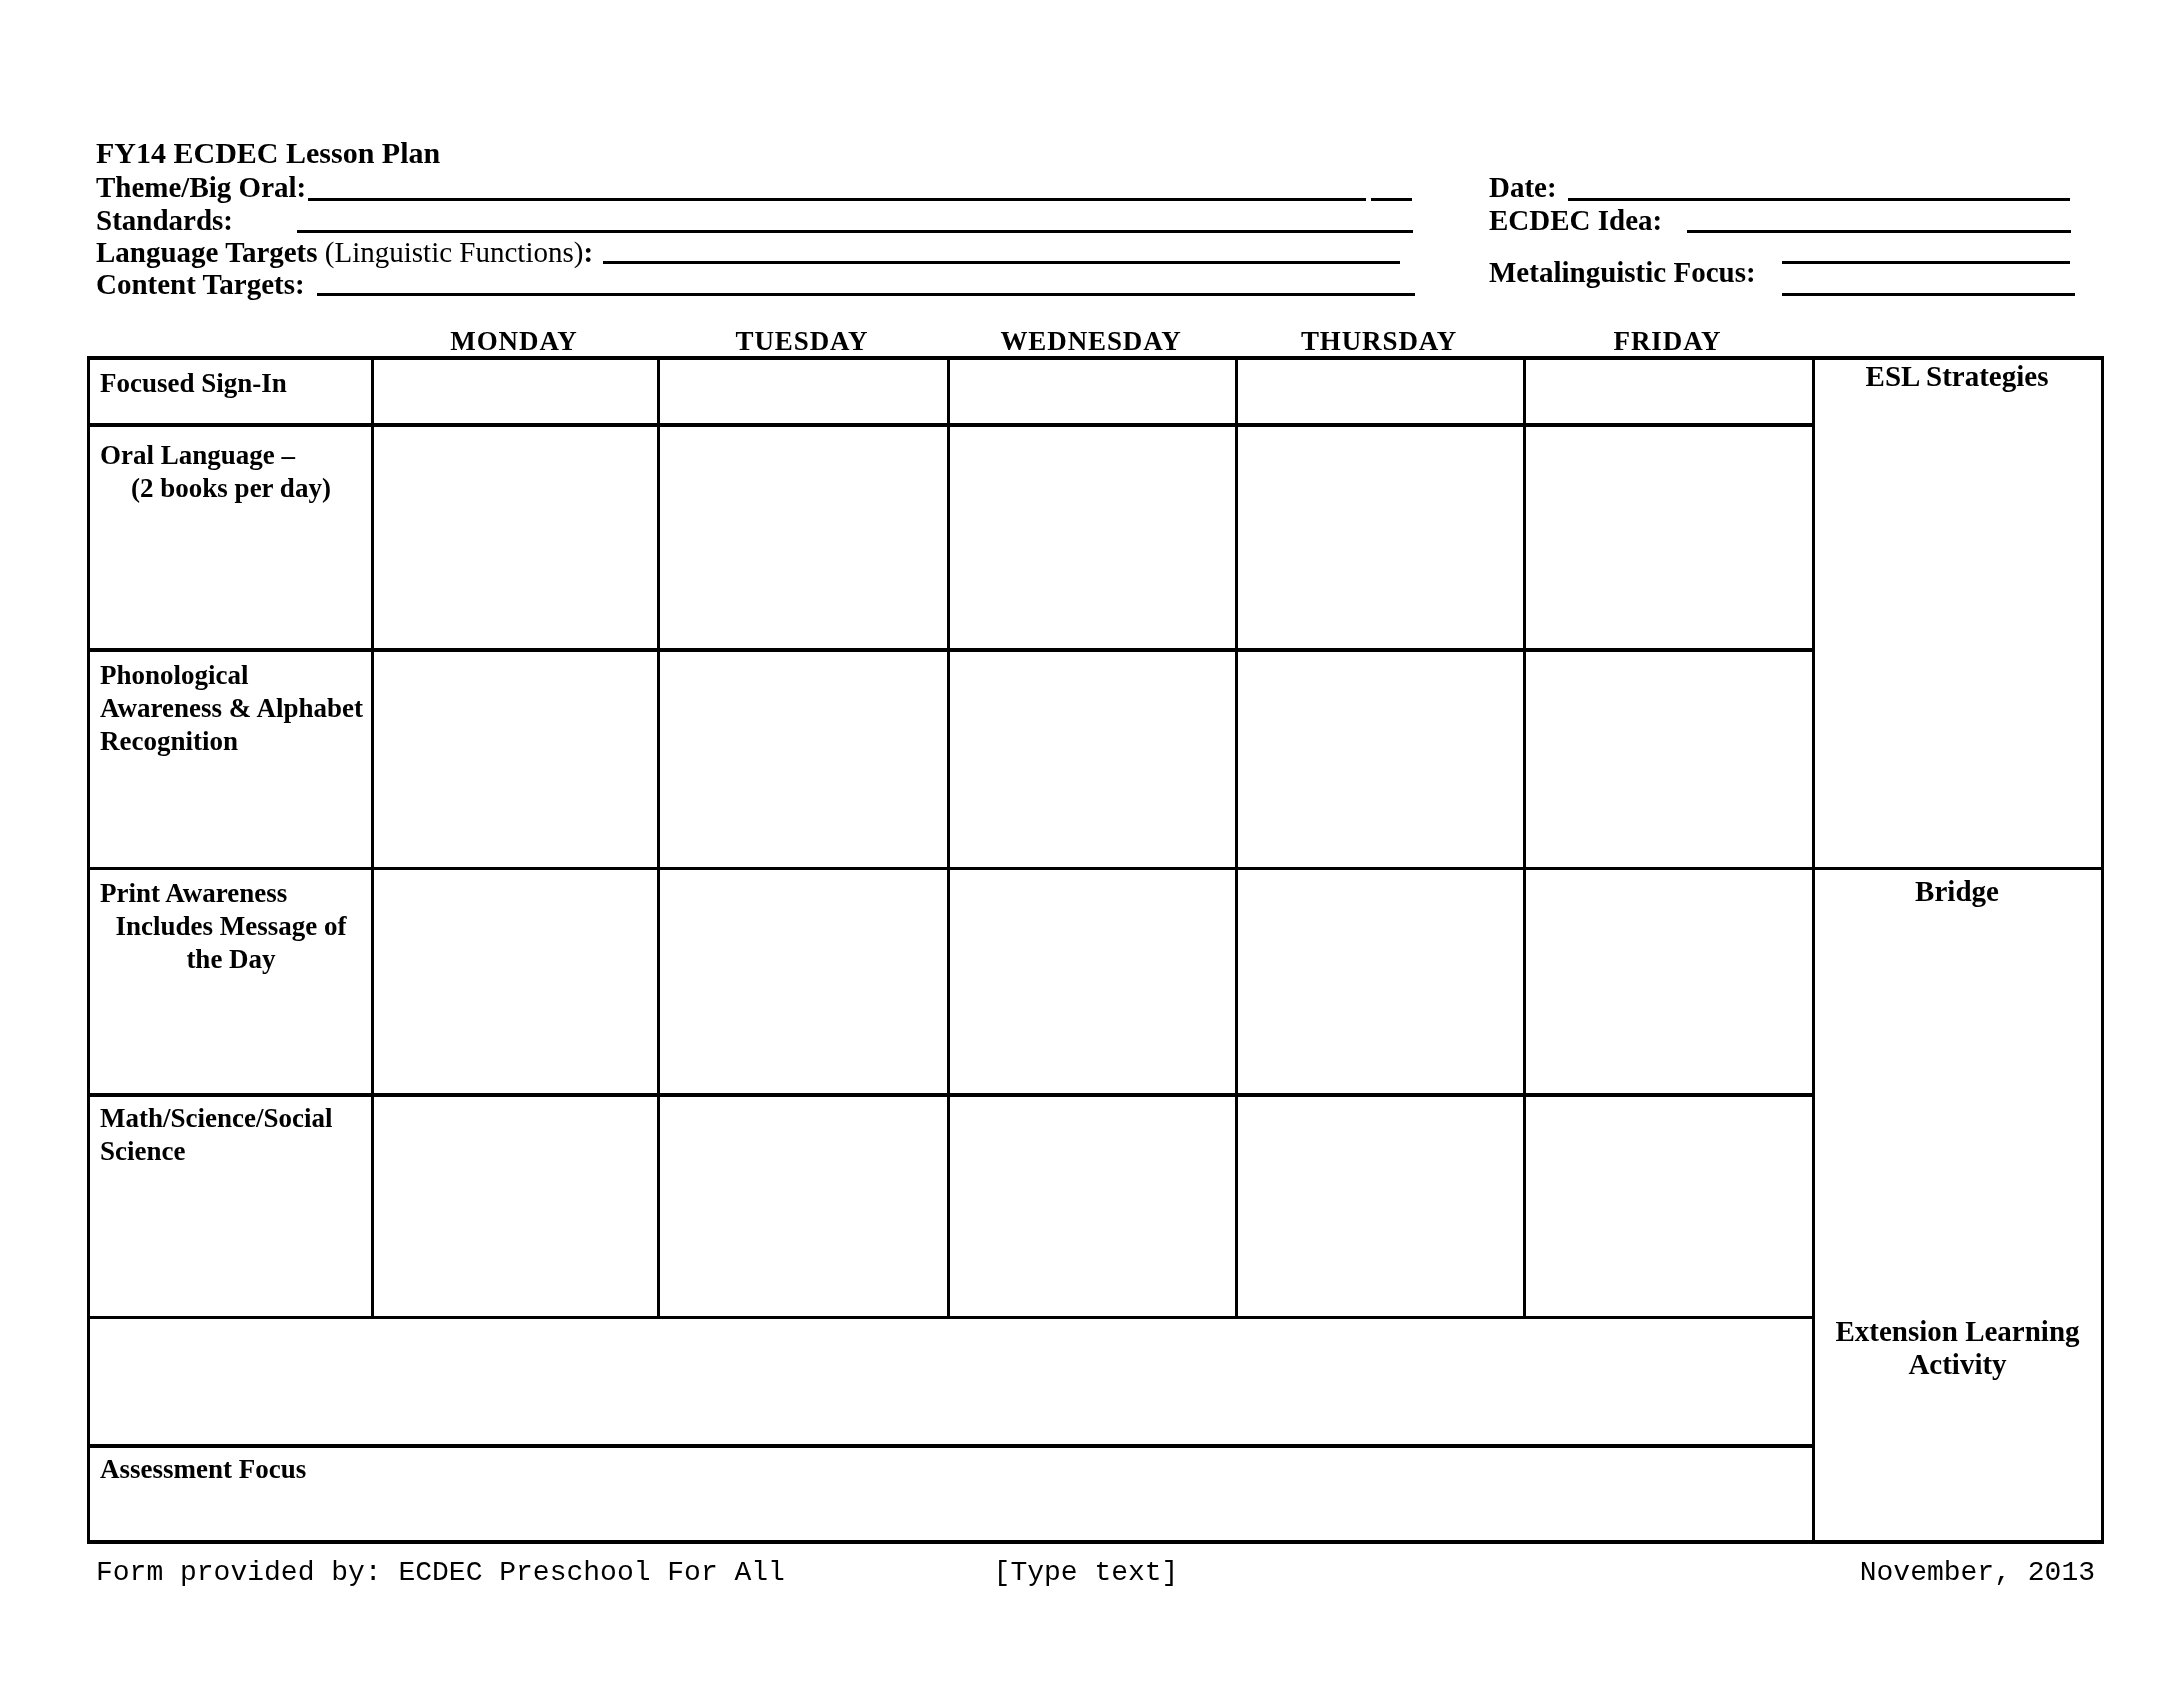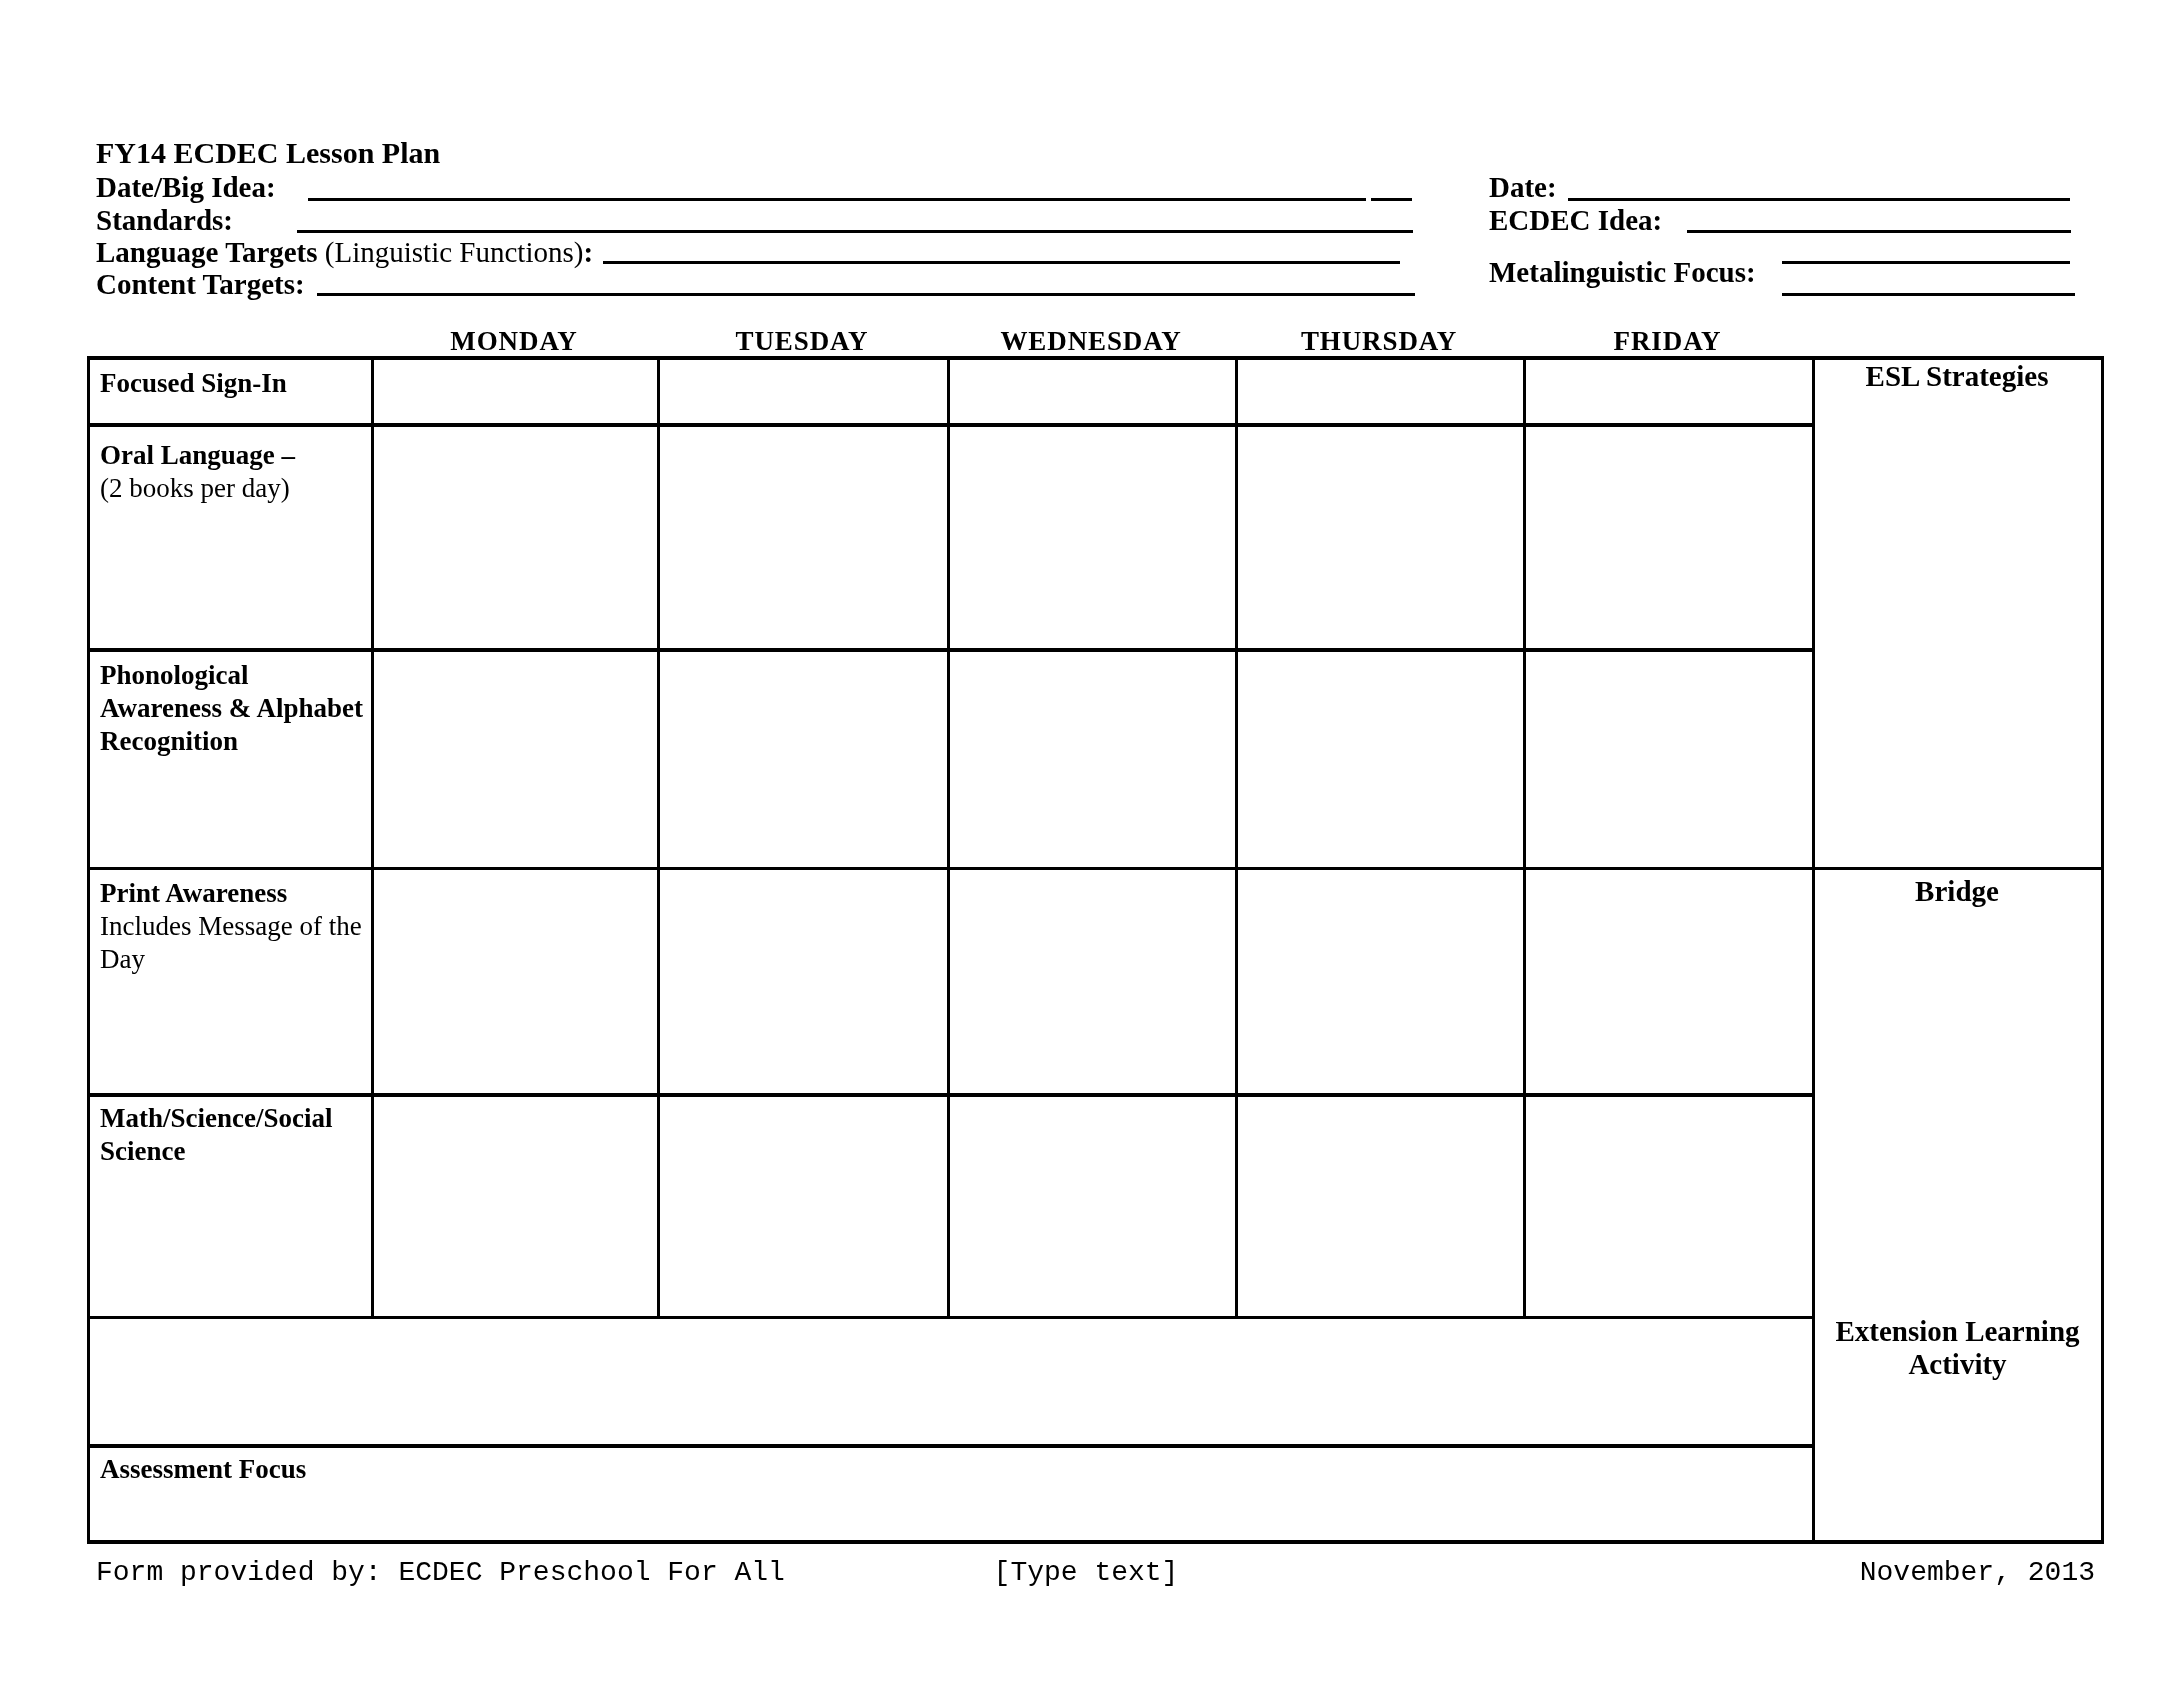--- a/index.html
+++ b/index.html
@@ -32,7 +32,7 @@
 
   <div class="title" style="left:96px;top:136px;">FY14 ECDEC Lesson Plan</div>
 
-  <div class="lbl" style="left:96px;top:171px;"><span>Date/Big Idea:</span><span class="reg"></span><span></span></div>
+  <div class="lbl" style="left:96px;top:171px;"><span>Theme/Big Oral:</span><span class="reg"></span><span></span></div>
   <div class="lbl" style="left:96px;top:204px;"><span>Standards:</span><span class="reg"></span><span></span></div>
   <div class="lbl" style="left:96px;top:236px;"><span>Language Targets</span><span class="reg"> (Linguistic Functions)</span><span>:</span></div>
   <div class="lbl" style="left:96px;top:268px;"><span>Content Targets:</span><span class="reg"></span><span></span></div>

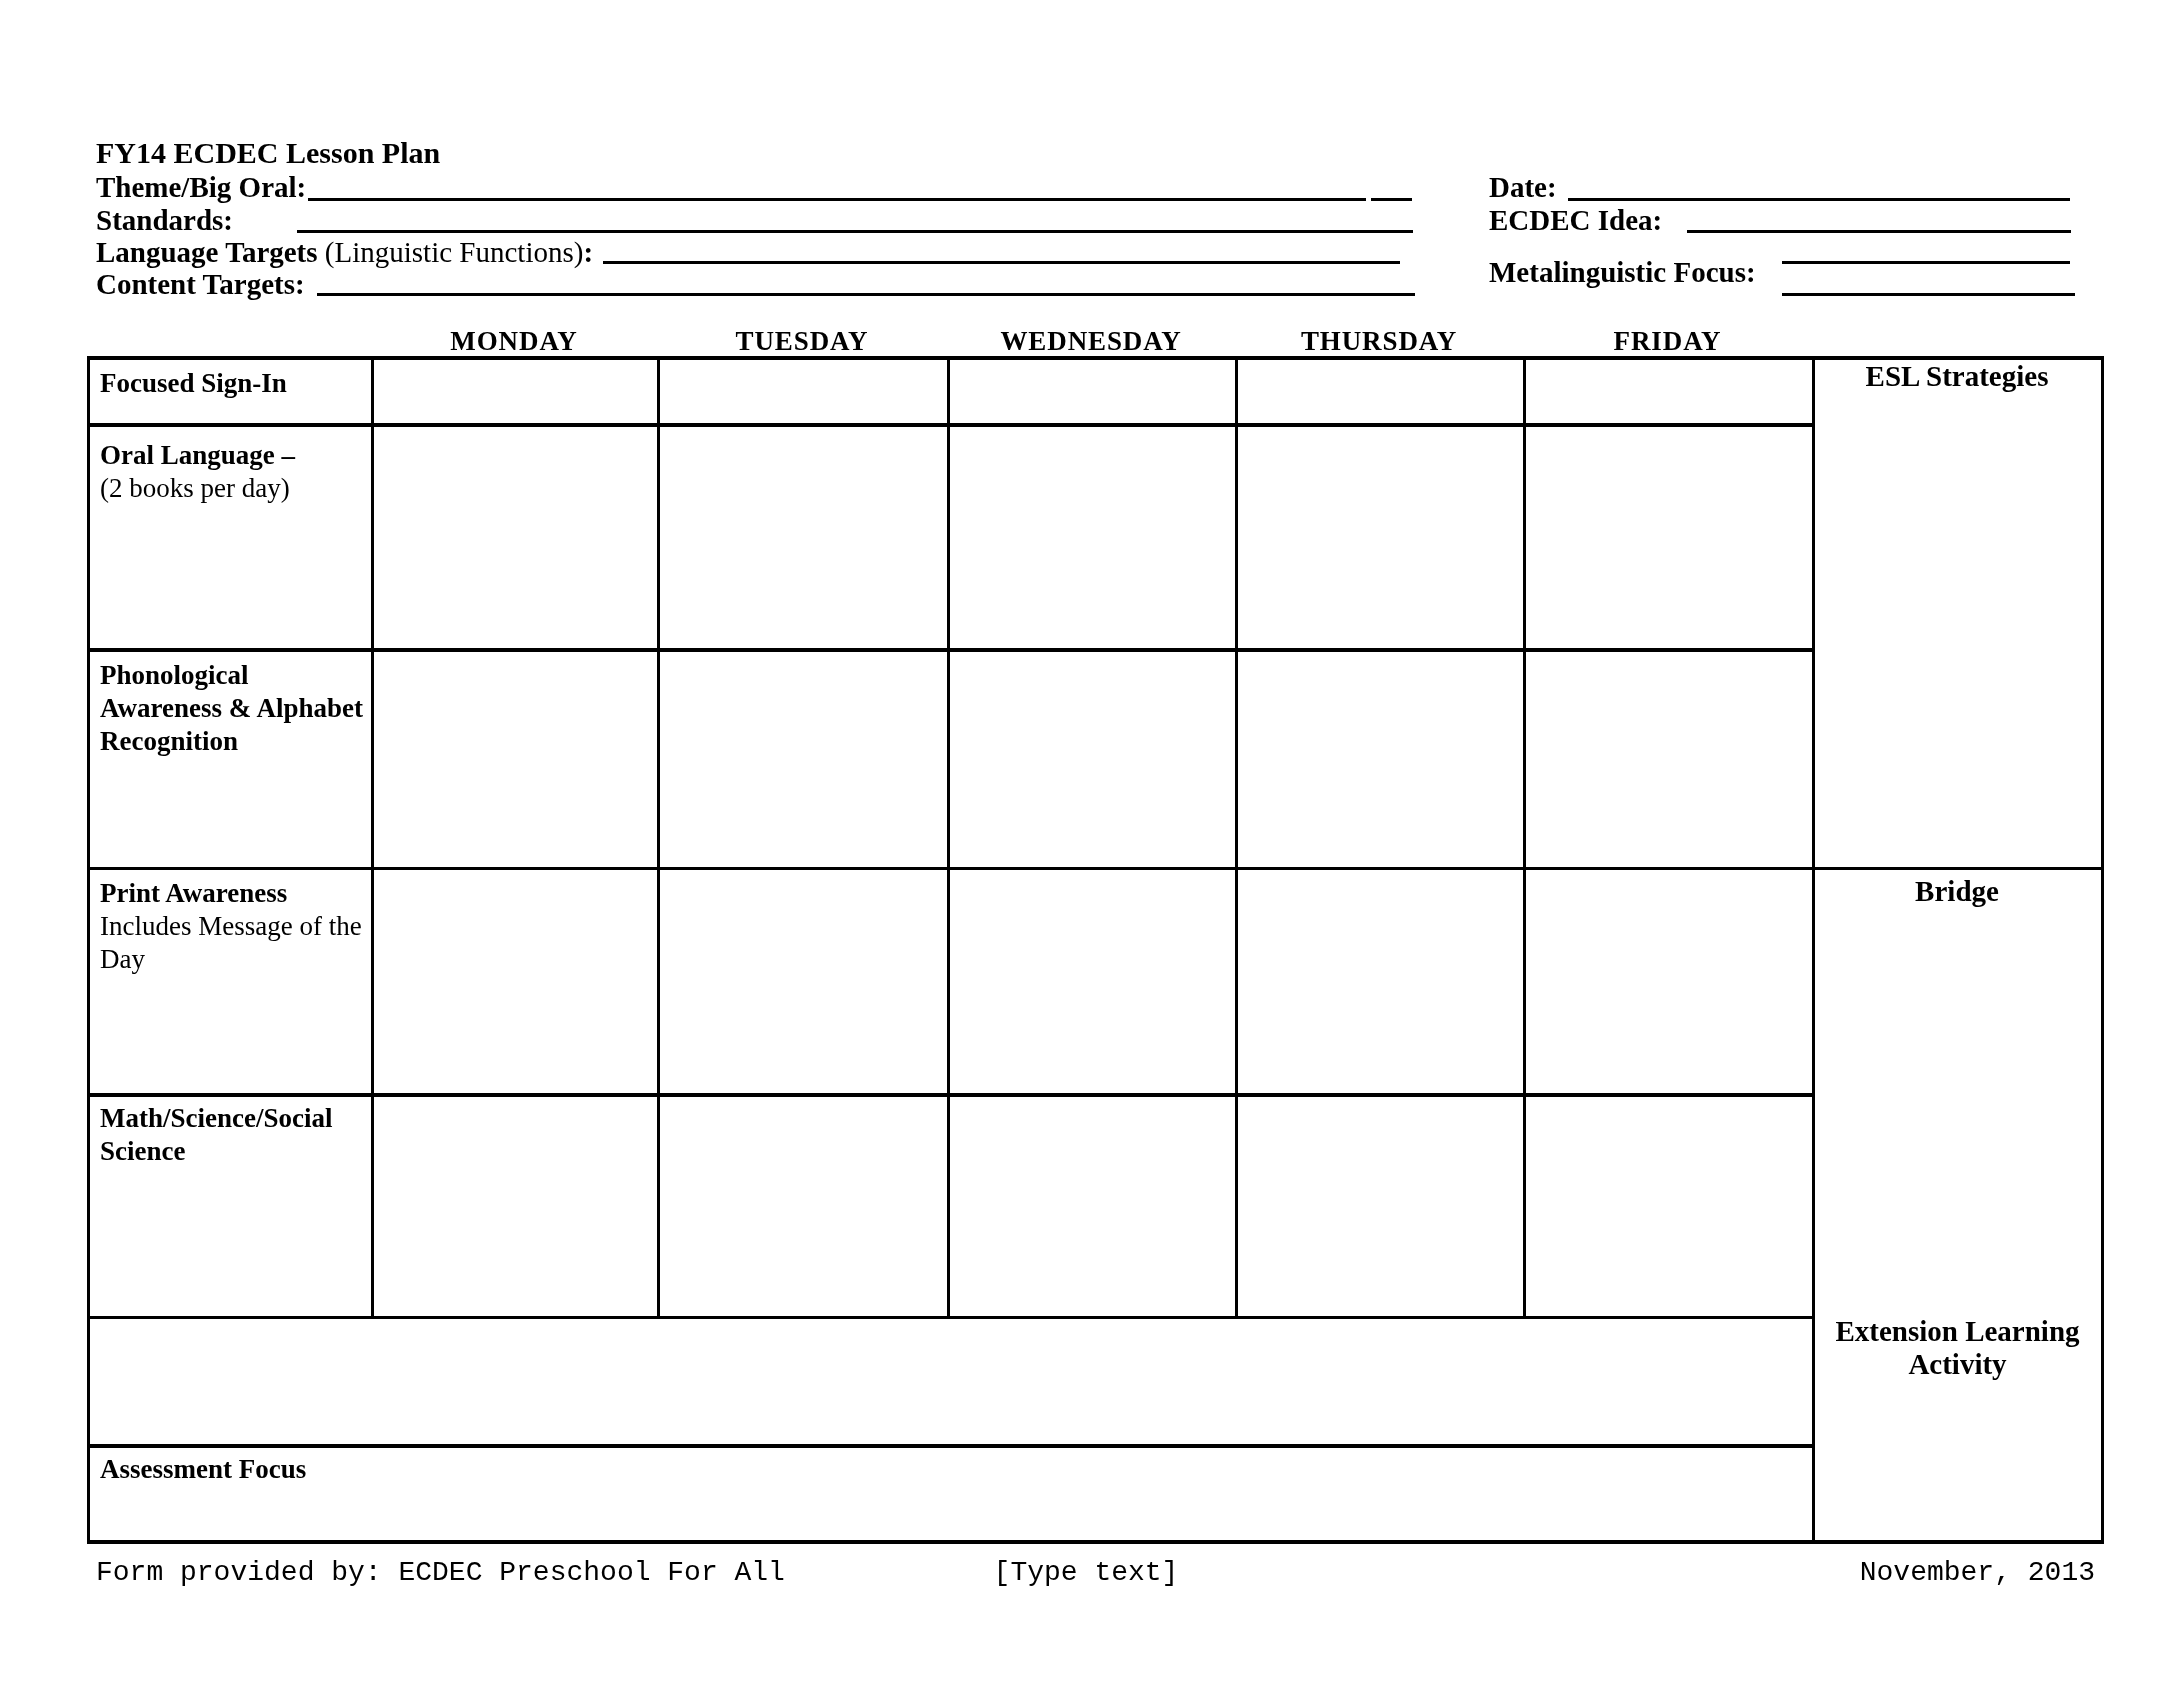--- a/index.html
+++ b/index.html
@@ -20,7 +20,7 @@
   .dayhdr{position:absolute;font-weight:bold;font-size:27px;line-height:31px;text-align:center;letter-spacing:0.9px;z-index:2;}
   .rowlbl{position:absolute;font-size:27px;line-height:33px;z-index:2;}
   .rowlbl .t{font-weight:bold;display:block;}
-  .rowlbl .s{font-weight:normal;display:block;}
+  .rowlbl .s{font-weight:bold;display:block;text-align:center;}
   .sidelbl{position:absolute;font-weight:bold;font-size:29px;line-height:33px;text-align:center;z-index:2;}
   .foot{position:absolute;font-family:Liberation Mono, monospace;font-size:28px;line-height:37px;white-space:nowrap;z-index:2;}
   .cellov{position:absolute;z-index:0;background:transparent;}

